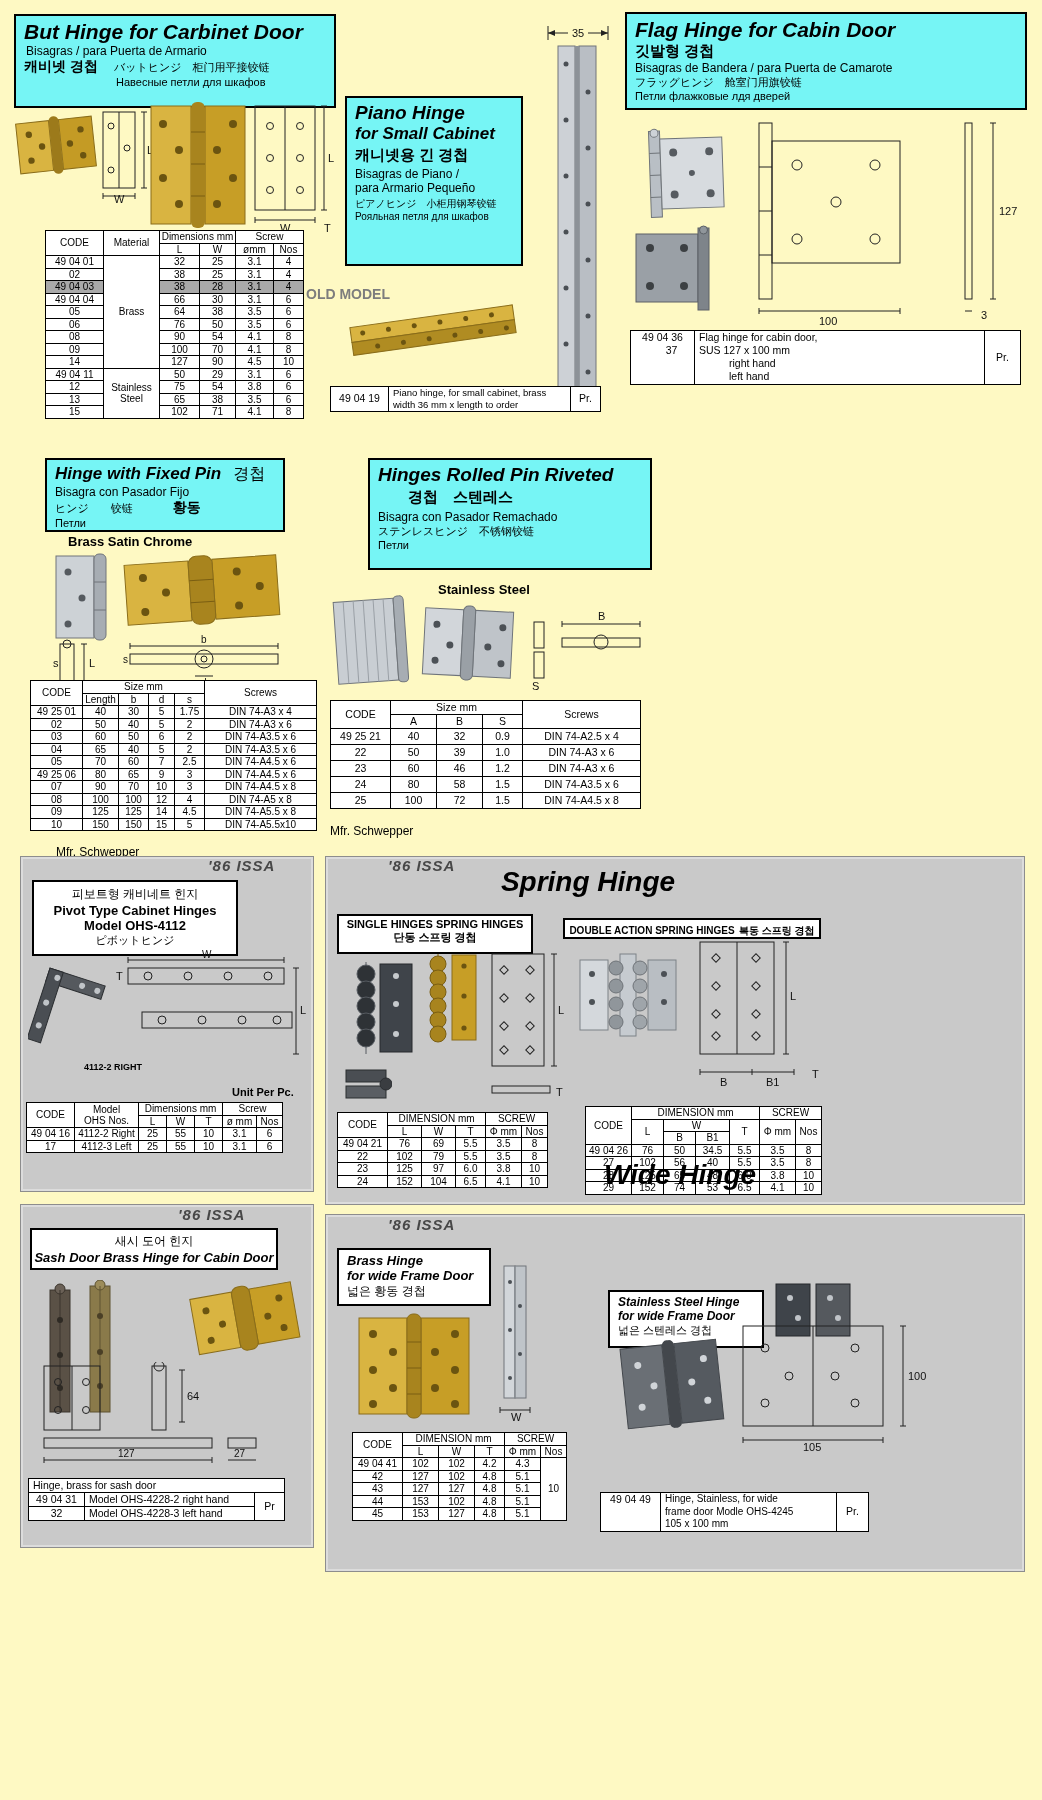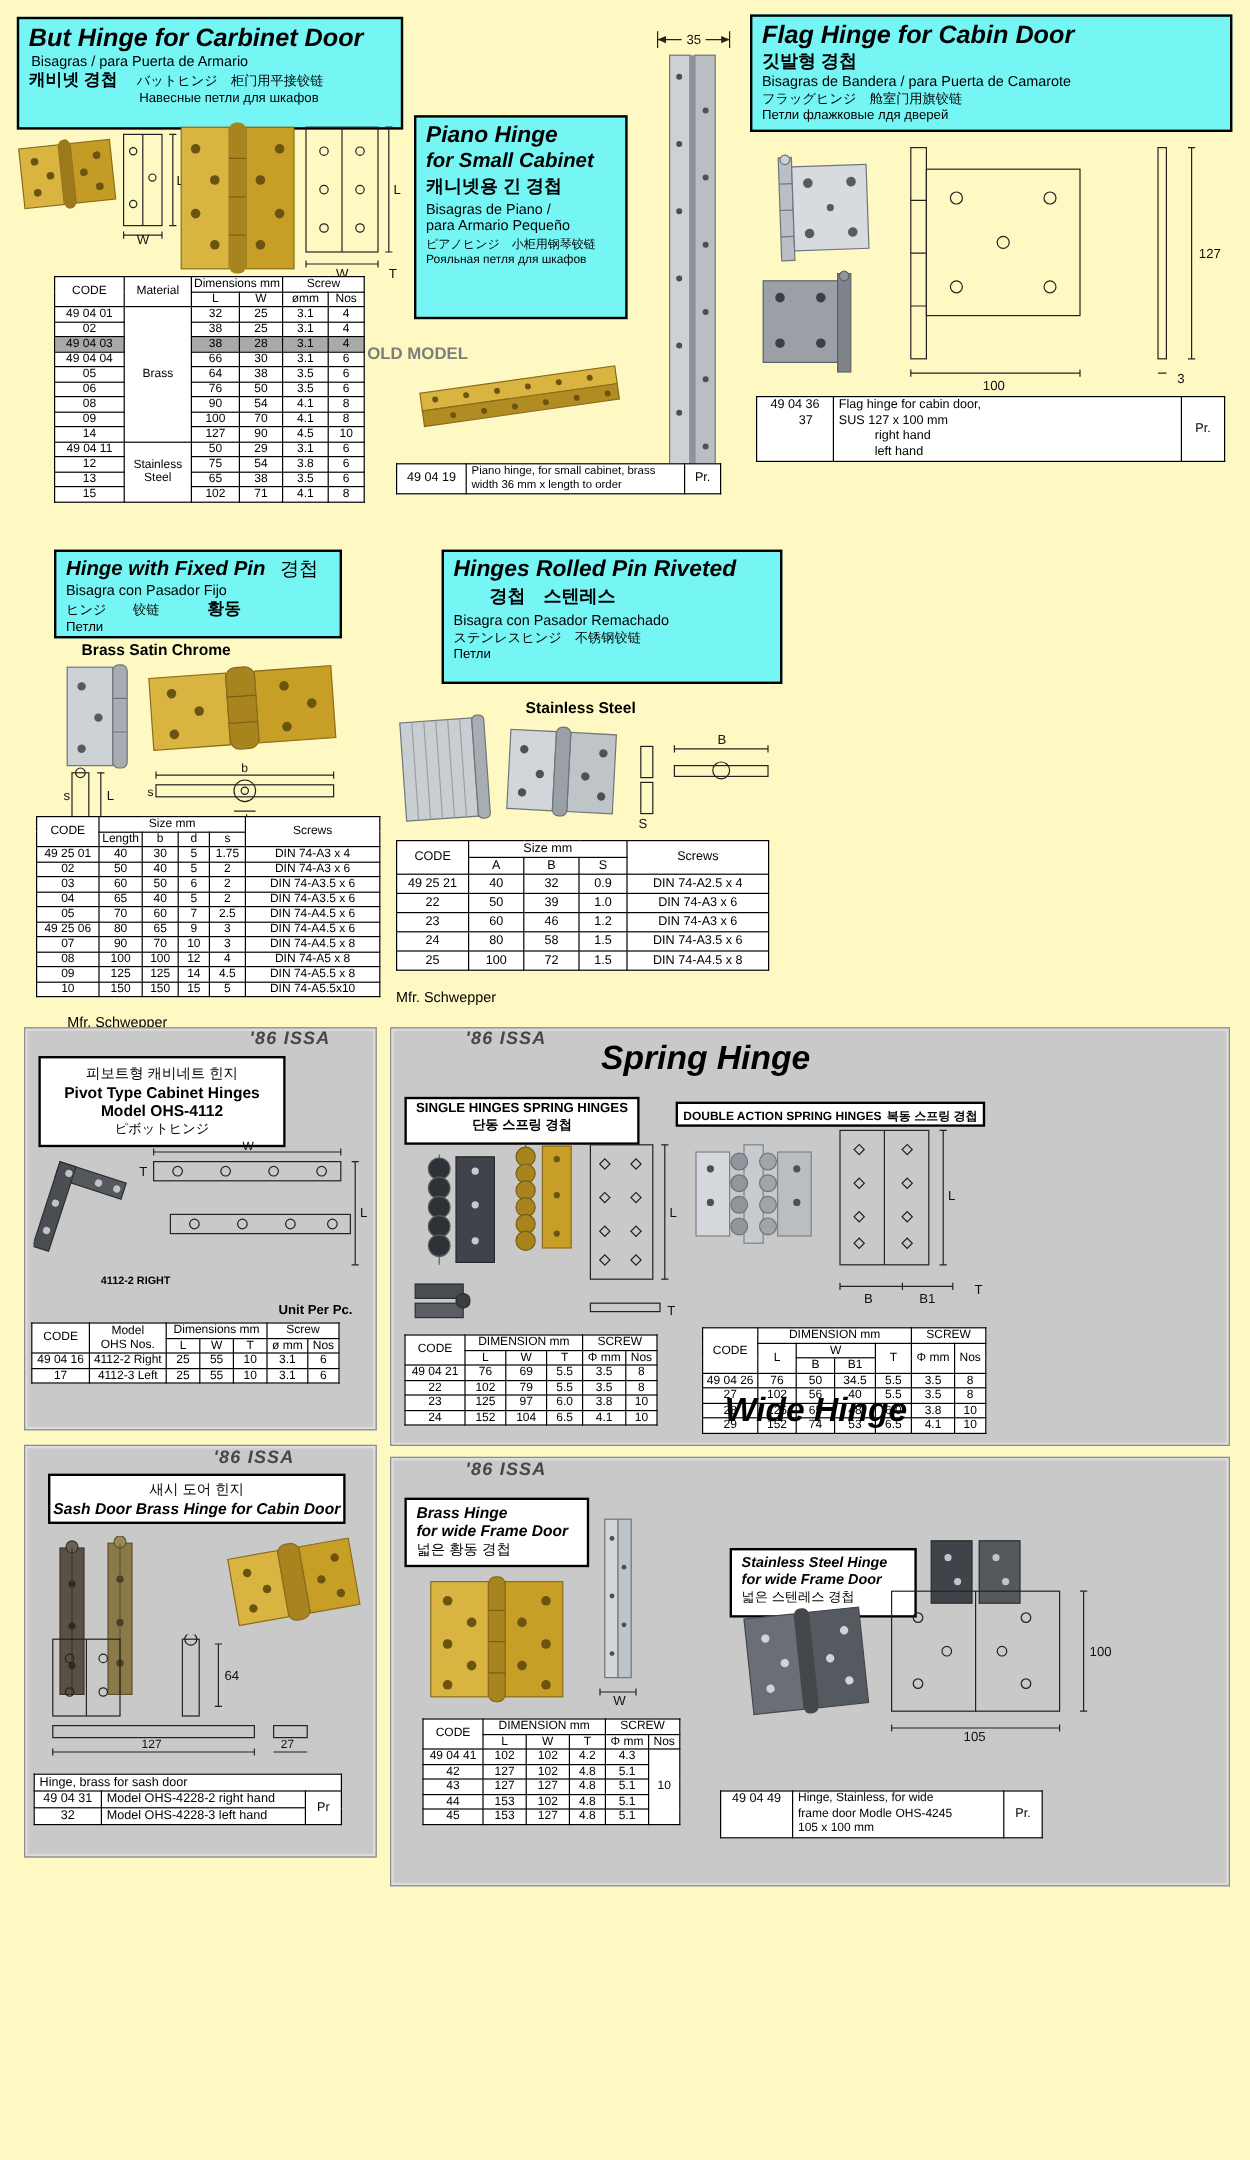--- a/index.html
+++ b/index.html
@@ -982,7 +982,7 @@
   <div class="abs panel" style="left:20px;top:1204px;width:294px;height:344px"></div>
   <div class="abs issa" style="left:178px;top:1206px">'86 ISSA</div>
 
-  <div class="abs whitebox" style="left:40px;top:1228px;width:248px;height:42px;padding-top:3px">
+  <div class="abs whitebox" style="left:30px;top:1228px;width:248px;height:42px;padding-top:3px">
     <div style="font-size:12px">새시 도어 힌지</div>
     <div class="ti" style="font-size:13px">Sash Door Brass Hinge for Cabin Door</div>
   </div>

